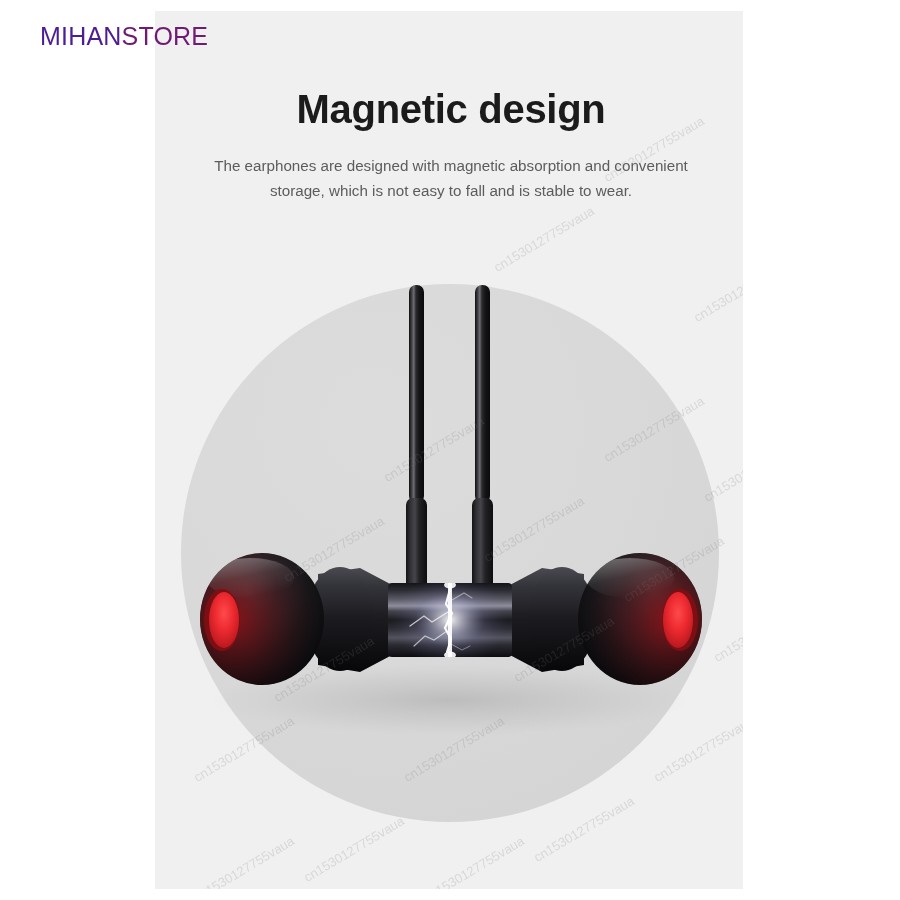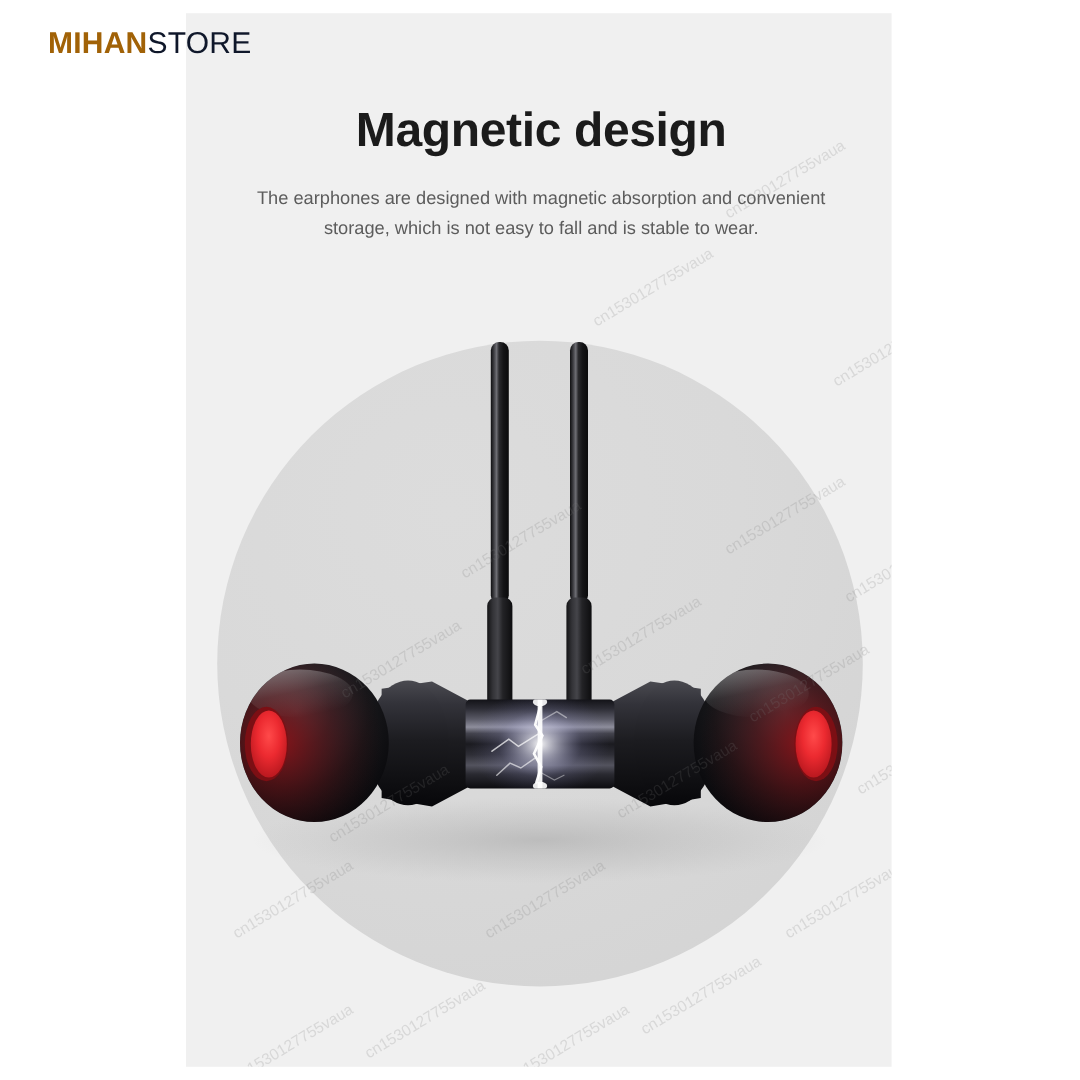--- a/index.html
+++ b/index.html
@@ -38,7 +38,7 @@
     white-space: nowrap;
     z-index: 30;
   }
-  #logo .part-a { color: #a16207; font-weight: bold; }
+  #logo .part-a { color: #4c1d95; }
   #logo .part-b { color: #0f172a; }
 
   

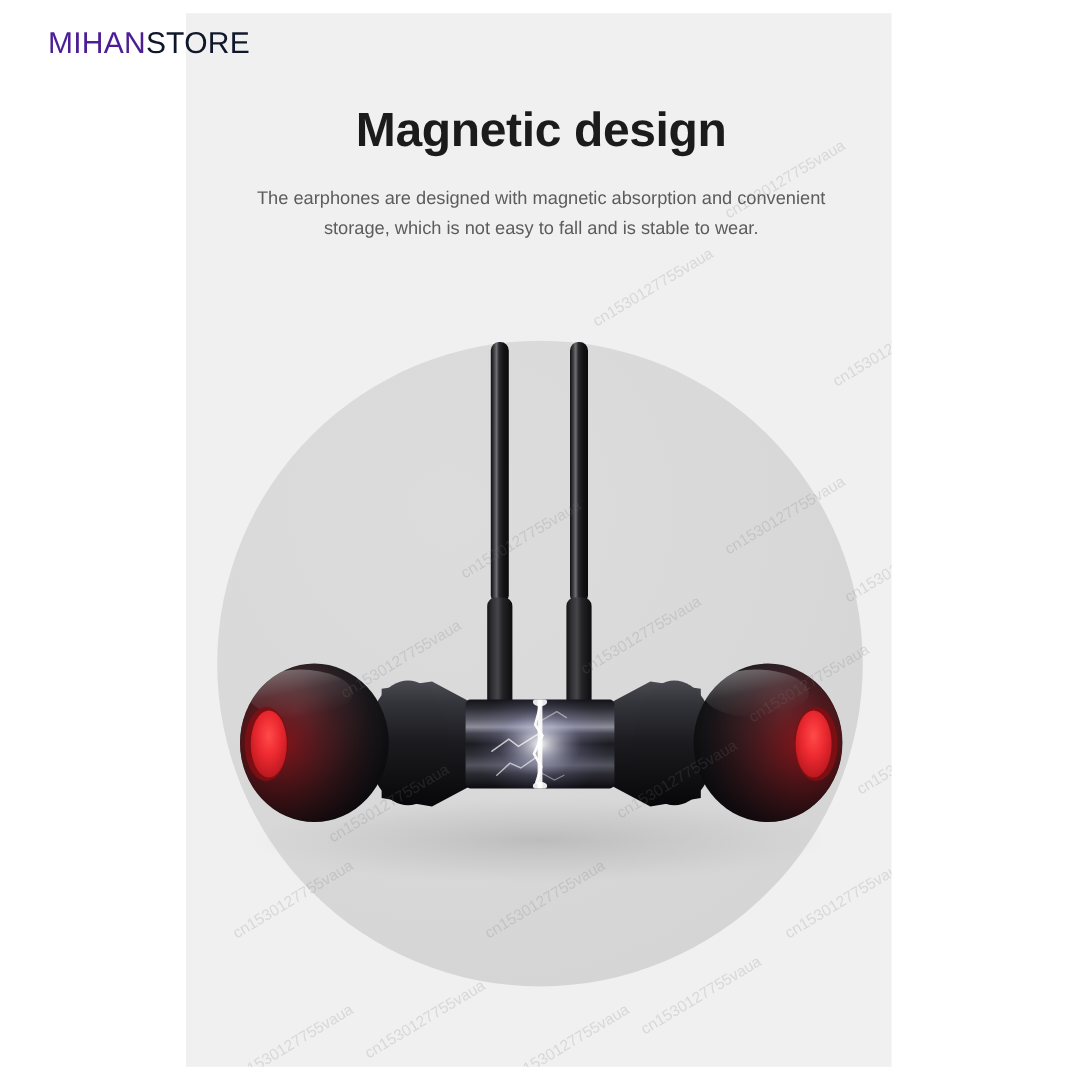--- a/index.html
+++ b/index.html
@@ -39,7 +39,7 @@
     z-index: 30;
   }
   #logo .part-a { color: #4c1d95; }
-  #logo .part-b { color: #0f172a; }
+  #logo .part-b { color: #701a75; }
 
   
   #headline {

